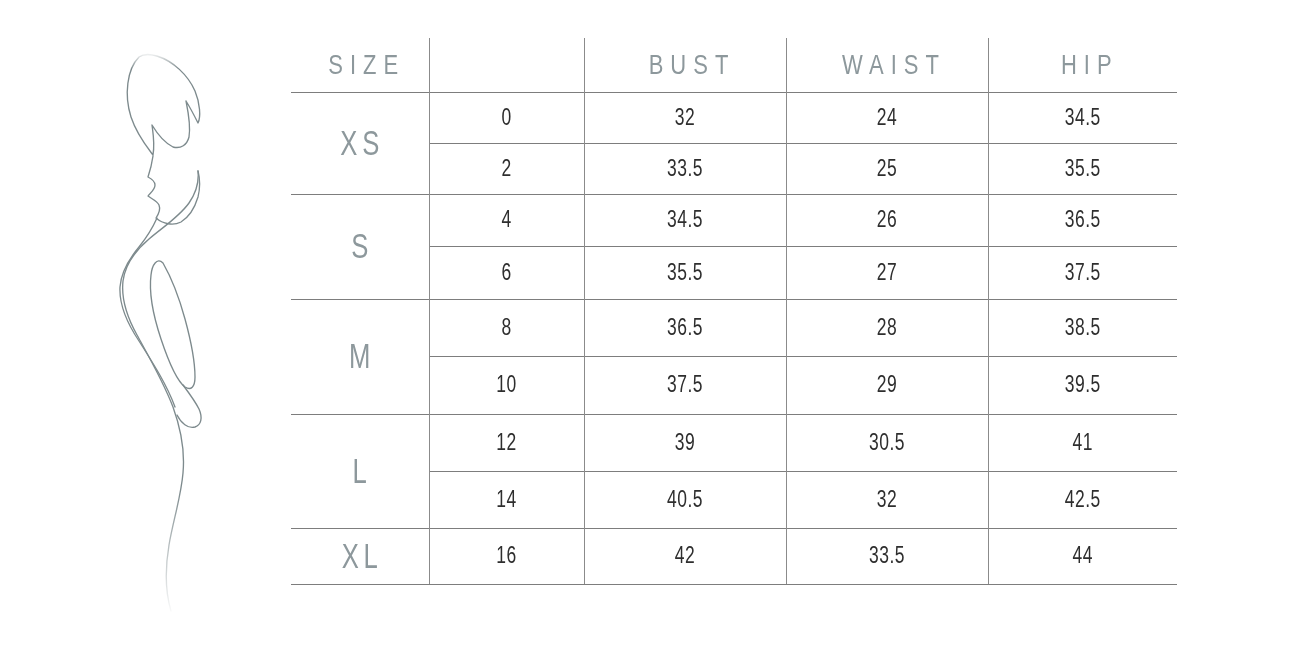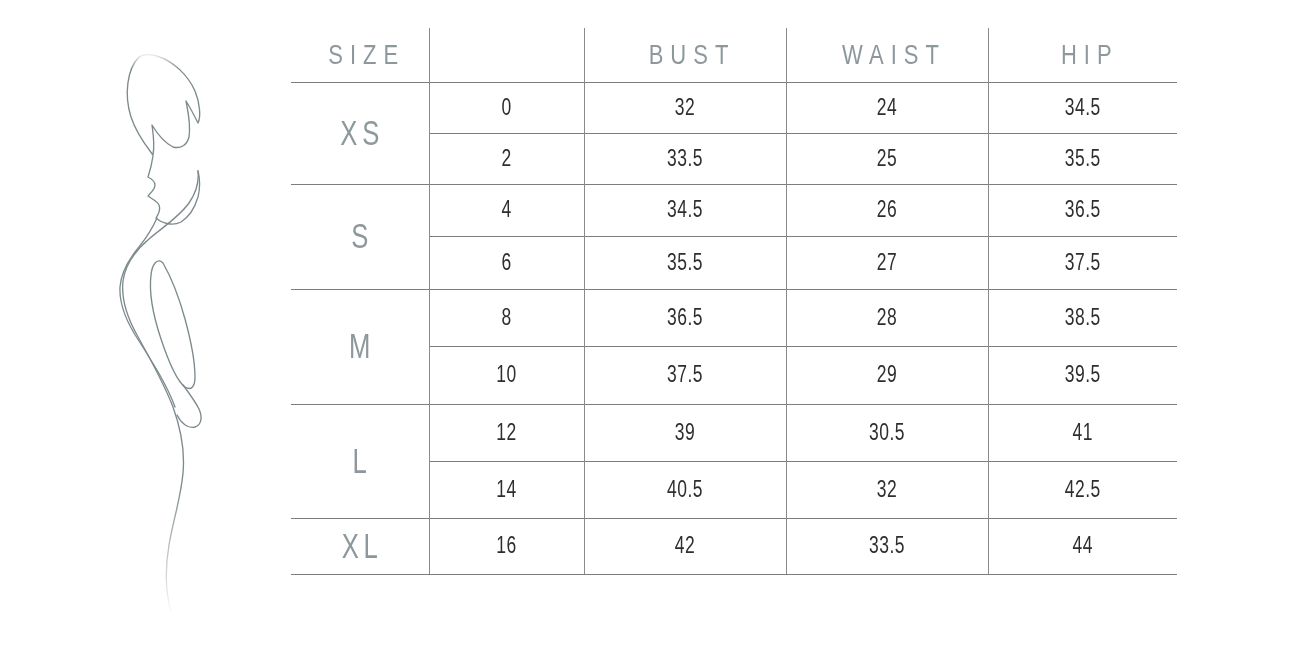--- a/index.html
+++ b/index.html
@@ -32,7 +32,7 @@
   
   #size-table {
     position: absolute;
-    left: 291px; top: 28px;
+    left: 291px; top: 38px;
     width: 886px; height: 541px;
   }
 

